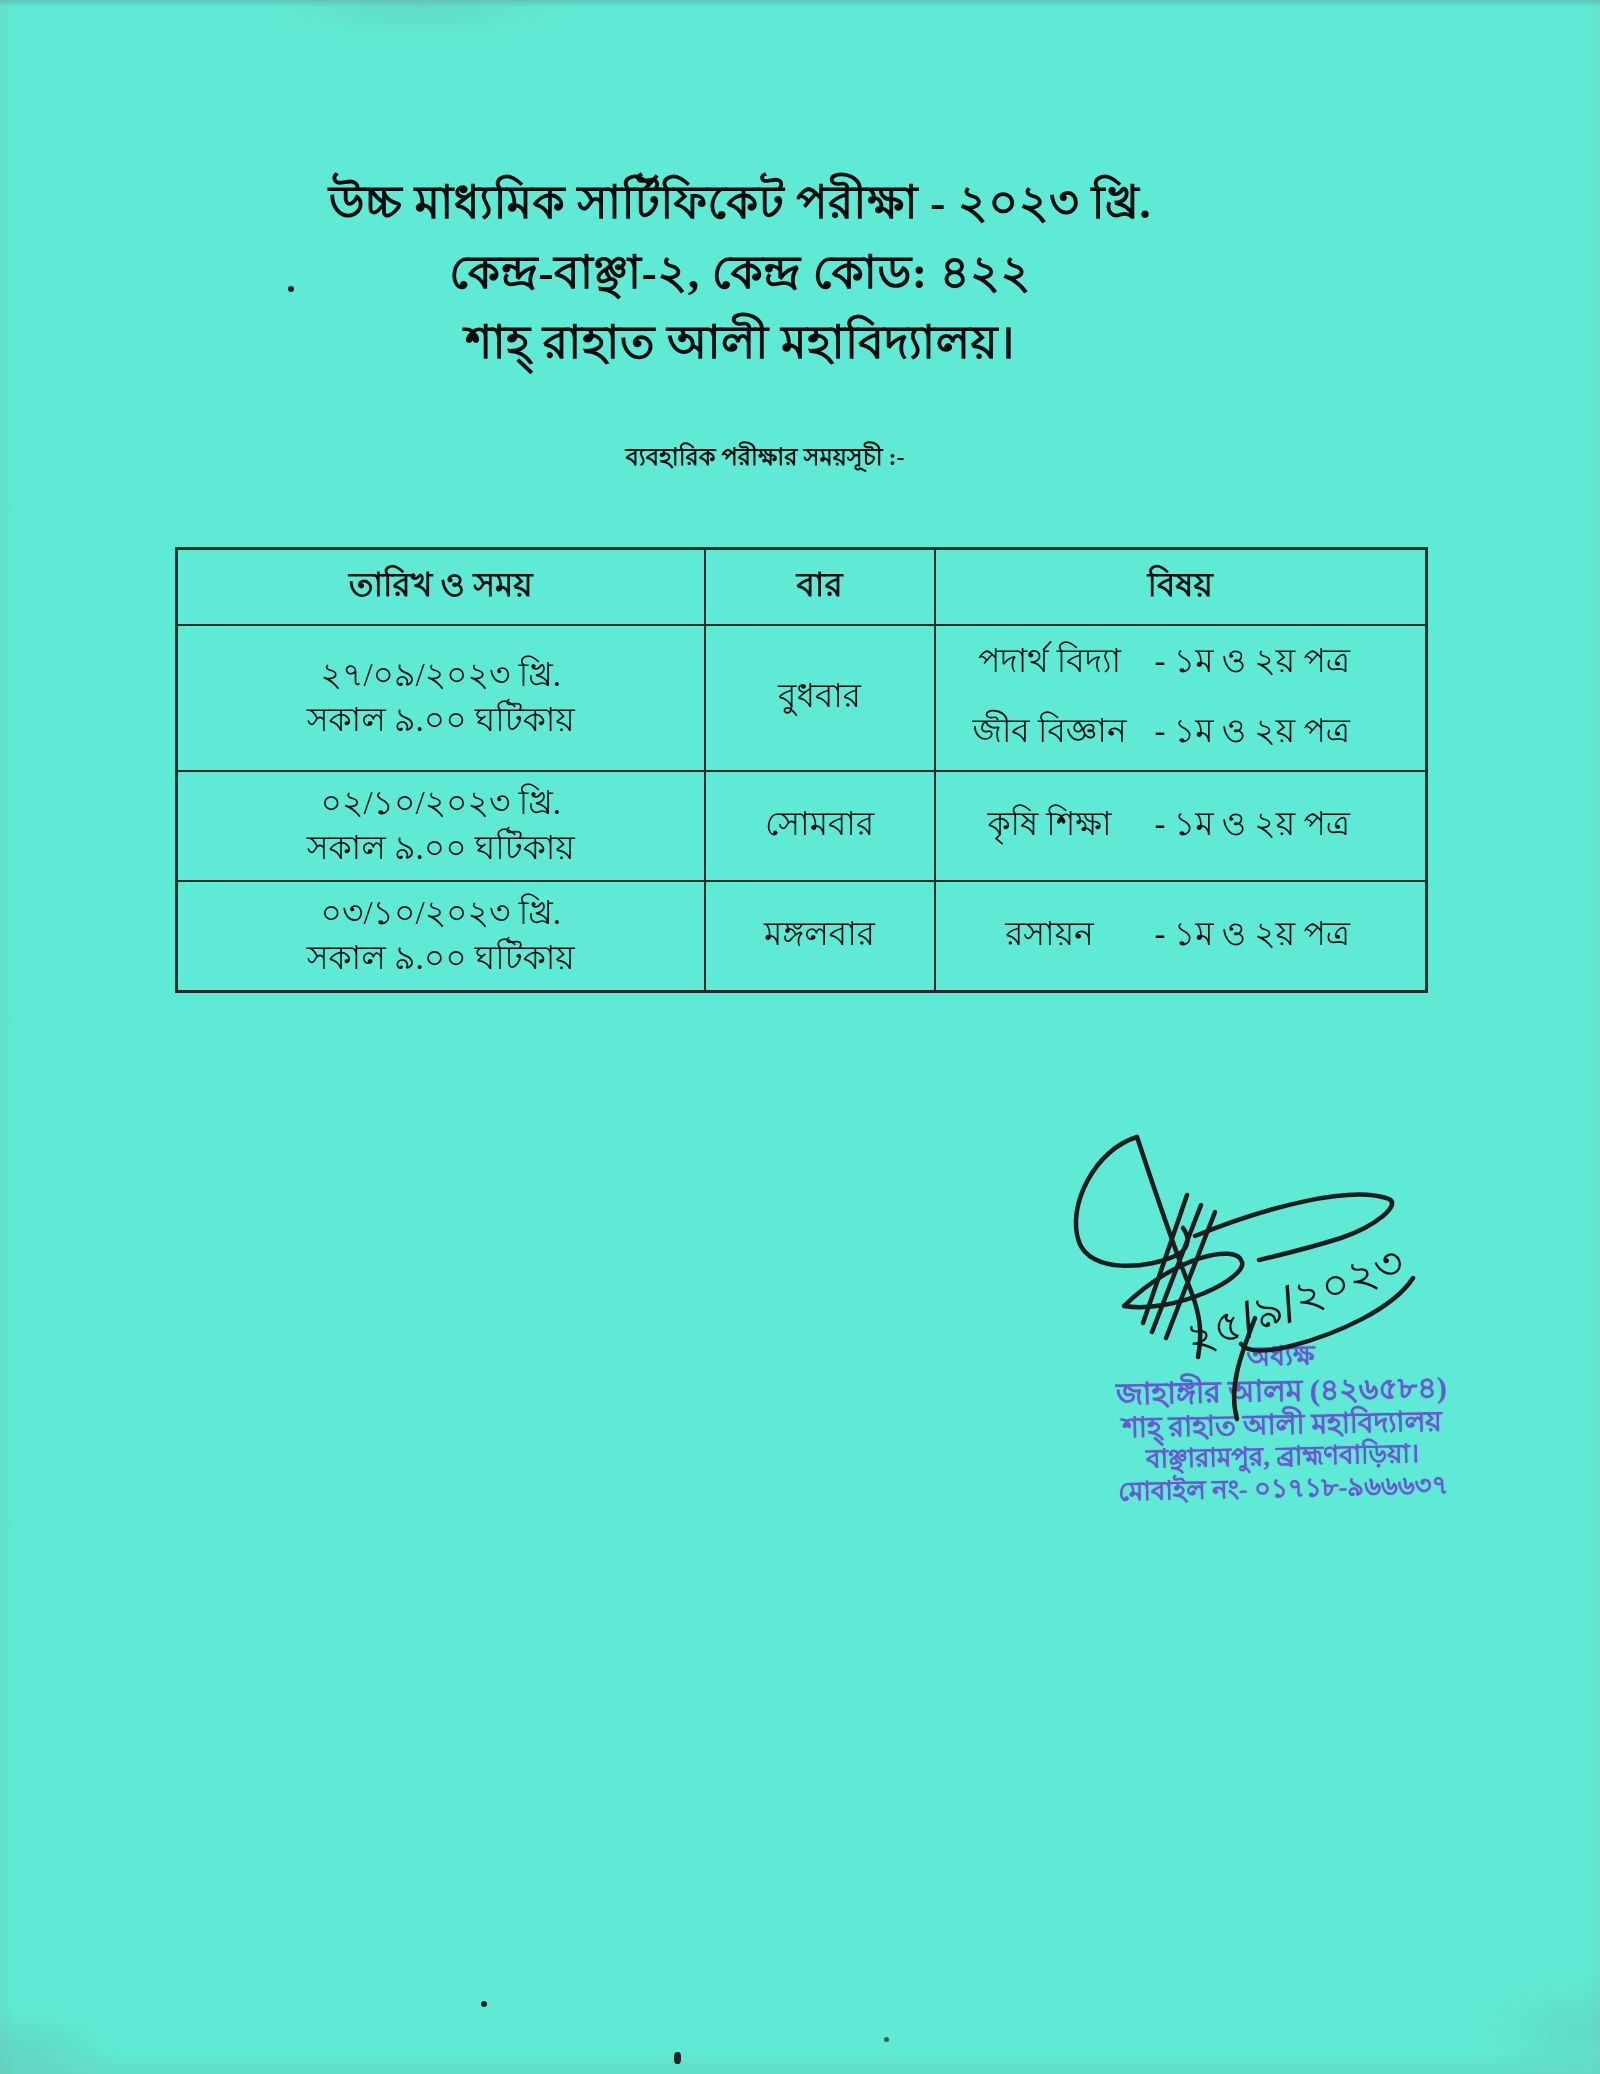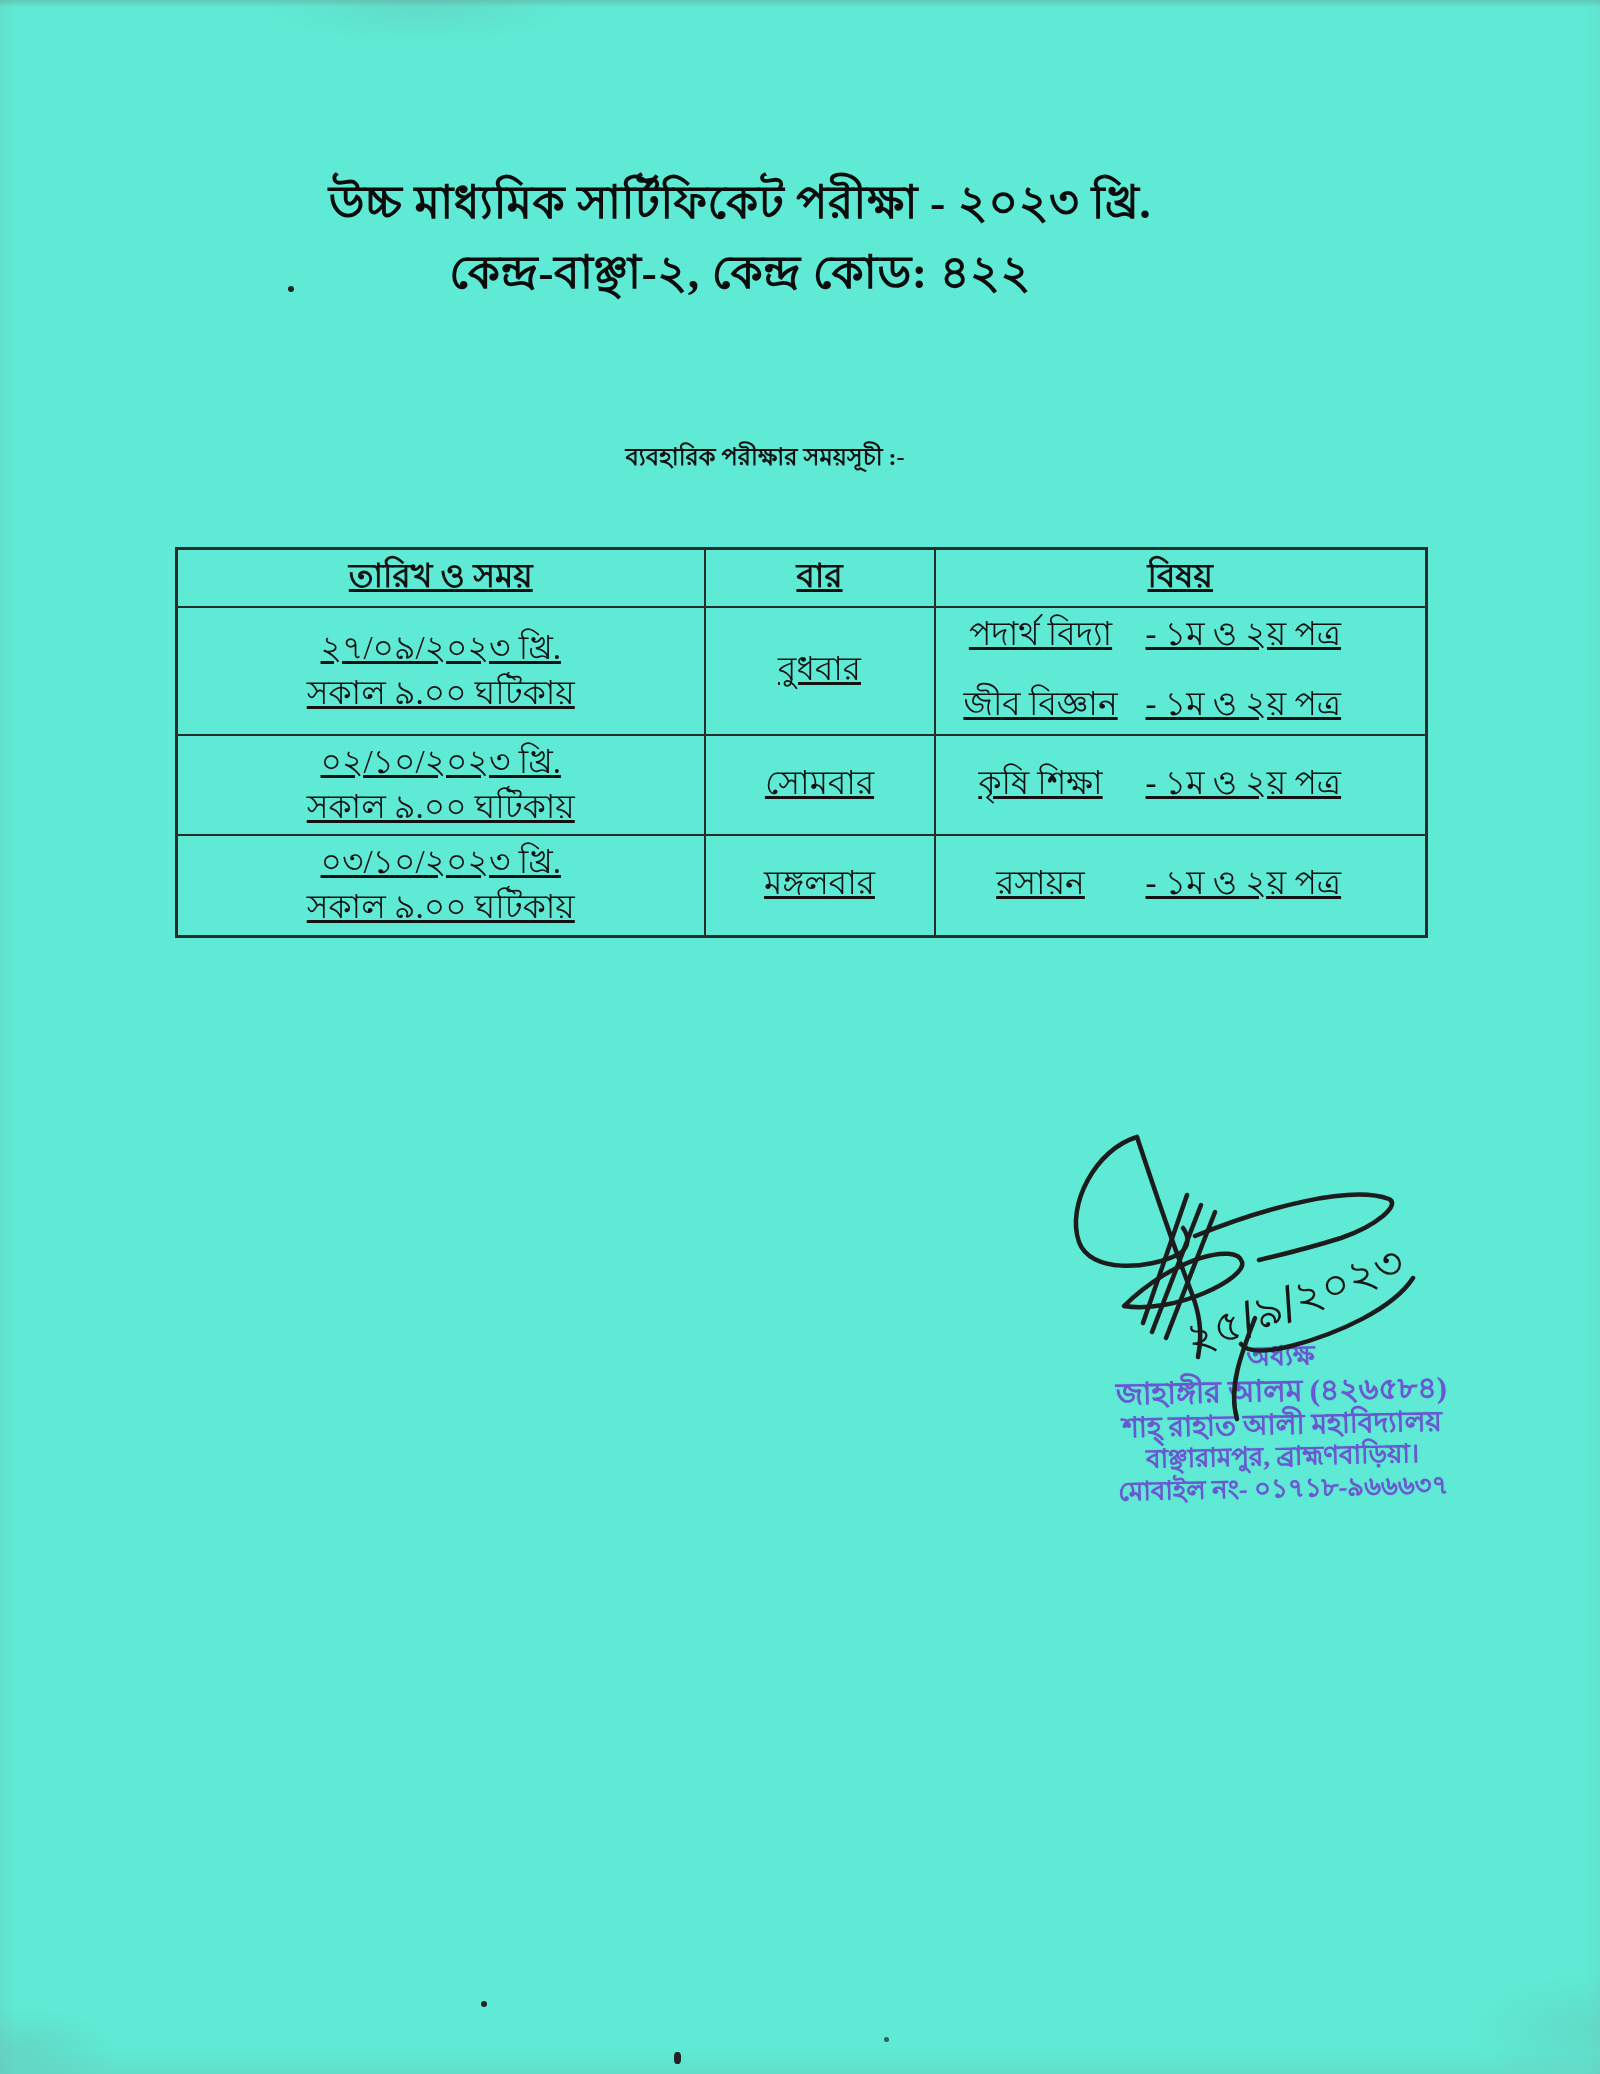--- a/index.html
+++ b/index.html
@@ -88,6 +88,7 @@
   <div class="title-block">
     <div class="title-line">উচ্চ মাধ্যমিক সার্টিফিকেট পরীক্ষা - ২০২৩ খ্রি.</div>
     <div class="title-line">কেন্দ্র-বাঞ্ছা-২, কেন্দ্র কোড: ৪২২</div>
+    <div class="title-line">শাহ্ রাহাত আলী মহাবিদ্যালয়।</div>
   </div>
 
   <div class="subtitle">ব্যবহারিক পরীক্ষার সময়সূচী :-</div>

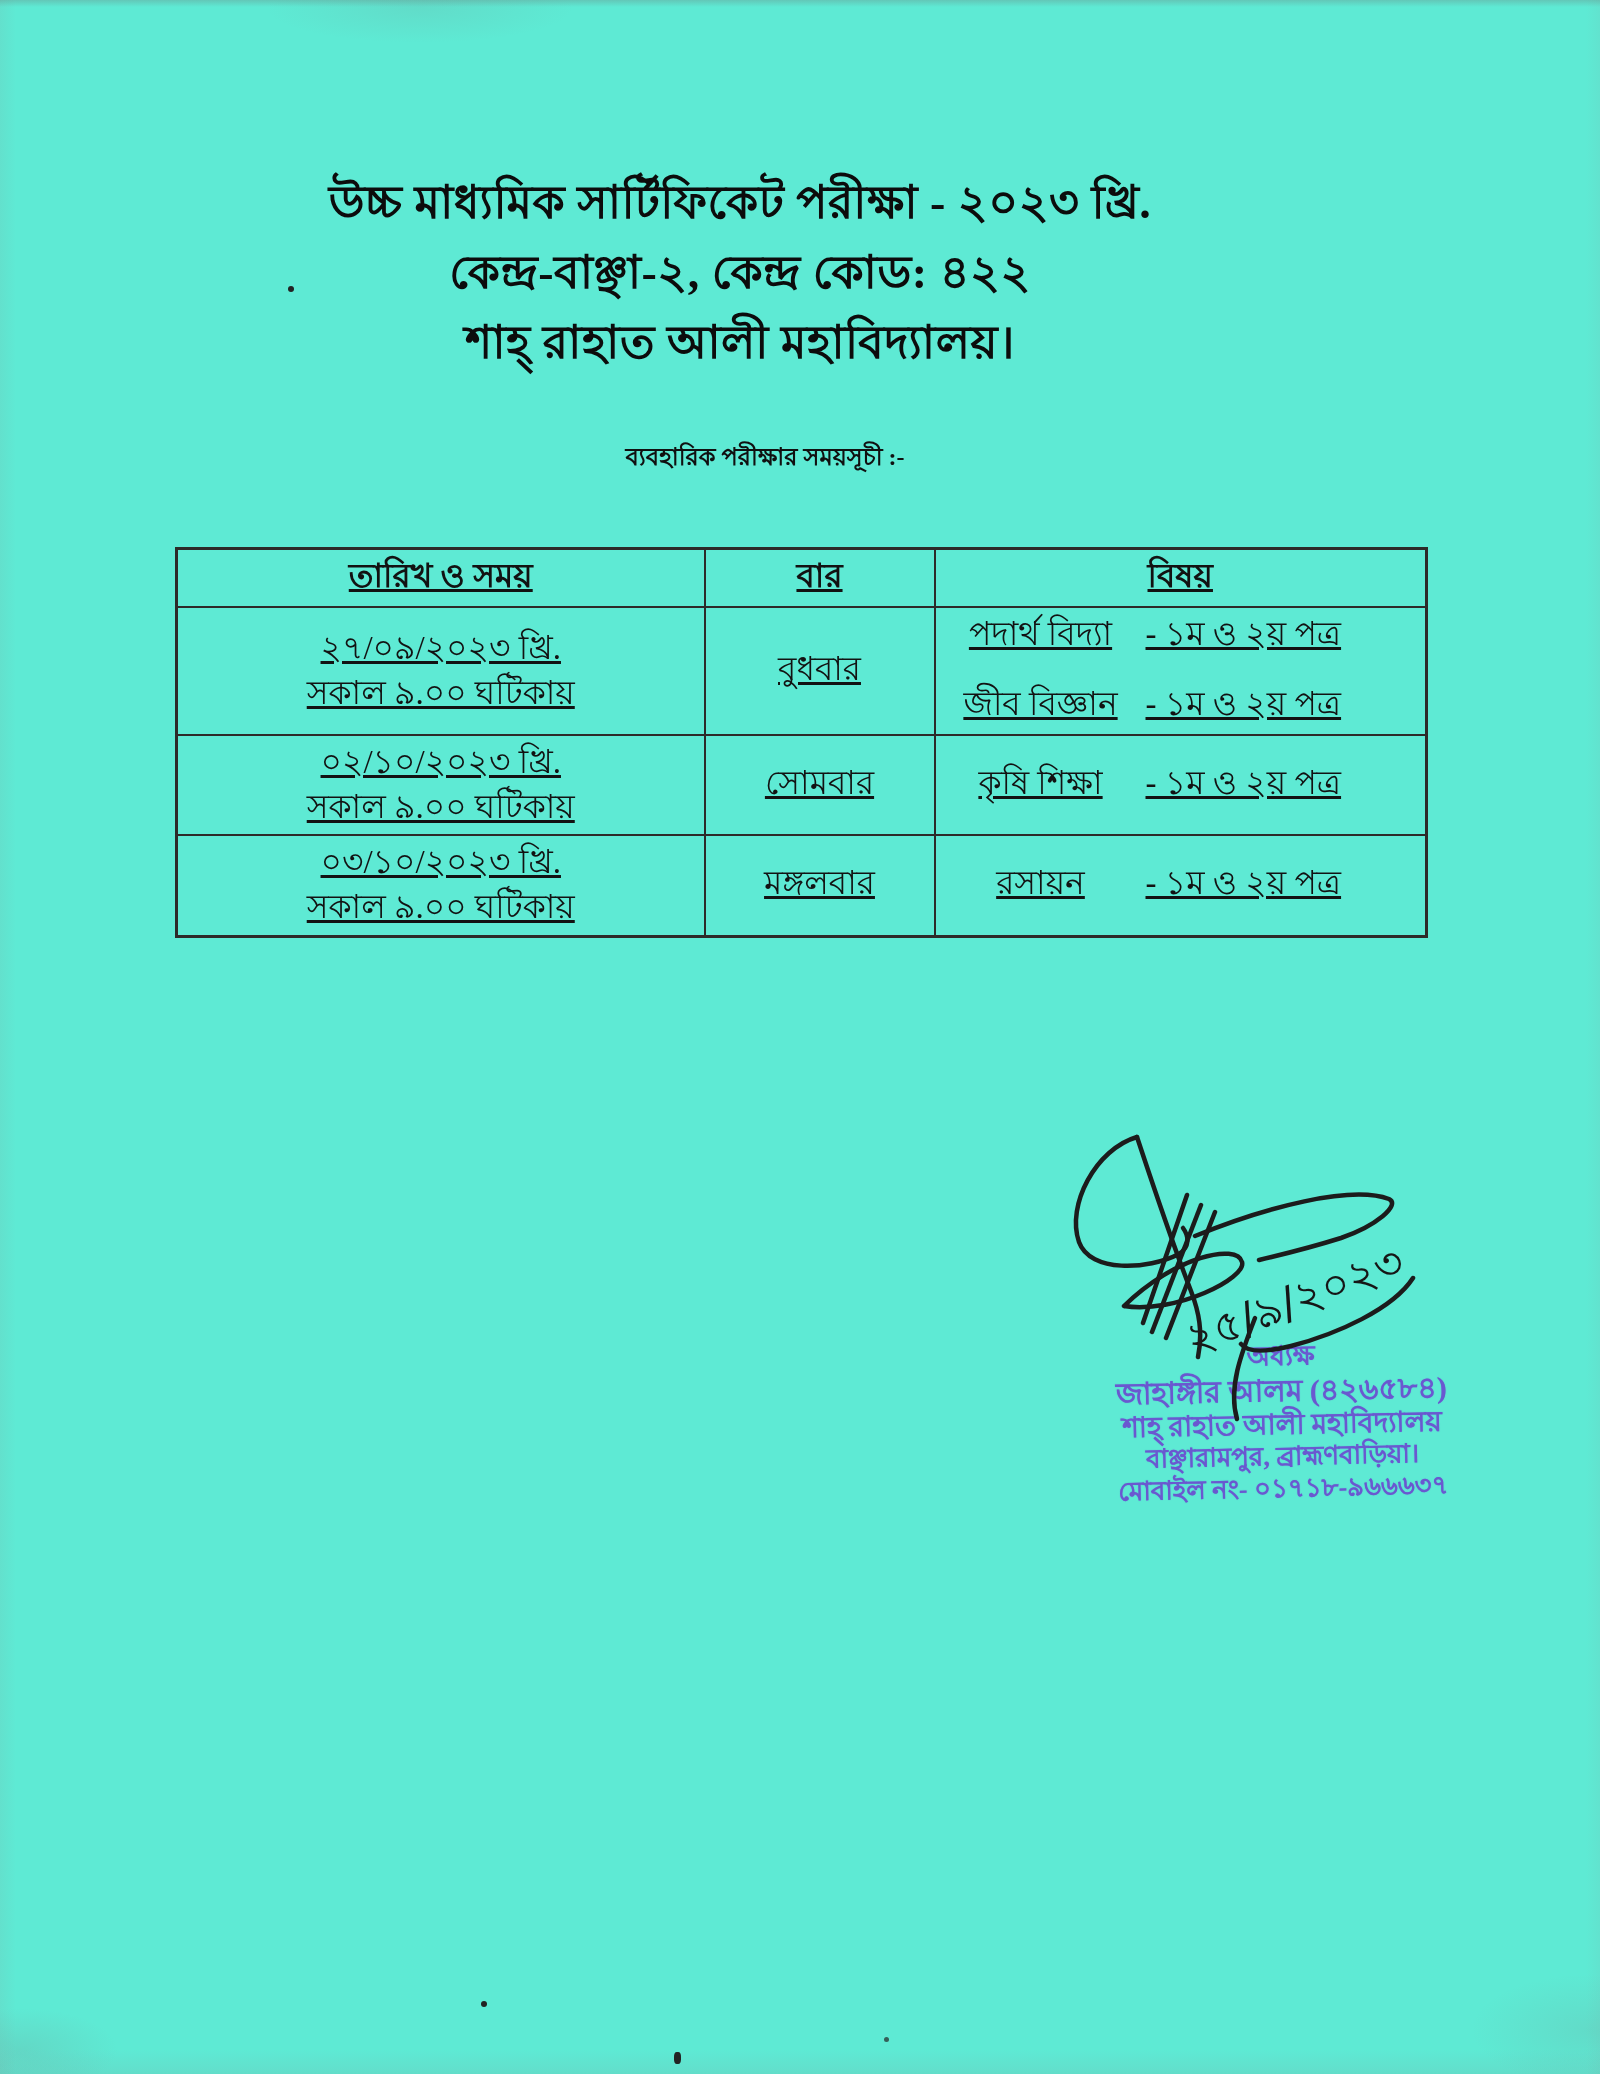--- a/index.html
+++ b/index.html
@@ -44,7 +44,7 @@
     font-size:33px;color:#121212;
     border:3px solid #2d2b29;
   }
-  table.sched th, table.sched td{border:2px solid #2d2b29;padding:0;vertical-align:middle;text-decoration:underline;}
+  table.sched th, table.sched td{border:2px solid #2d2b29;padding:9px;vertical-align:middle;}
   col.c1{width:528px;} col.c2{width:230px;} col.c3{width:492px;}
   tr.hdr{height:52px;}
   tr.row1{height:99px;} tr.row2{height:110px;} tr.row3{height:100px;} tr.row4{height:101px;}

